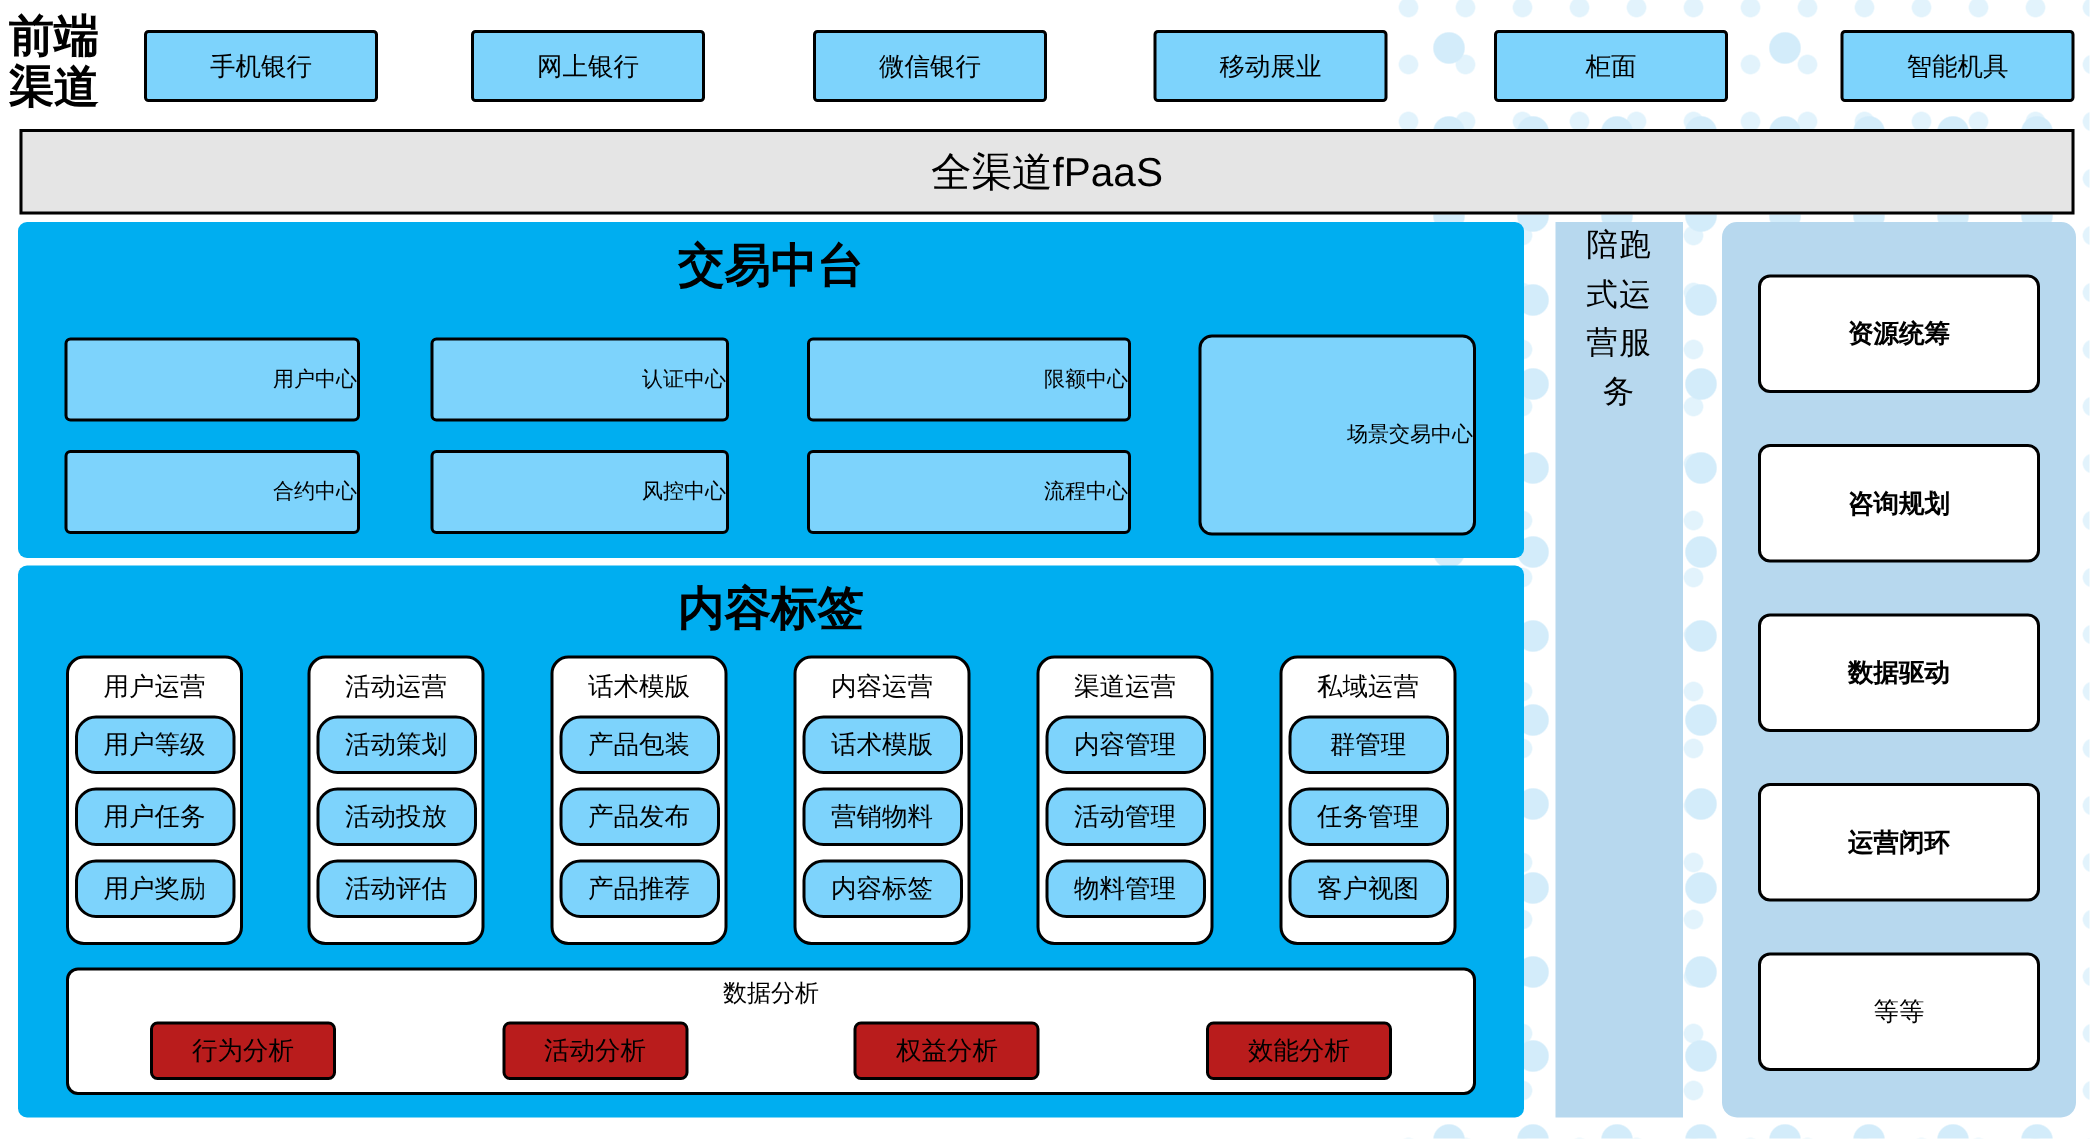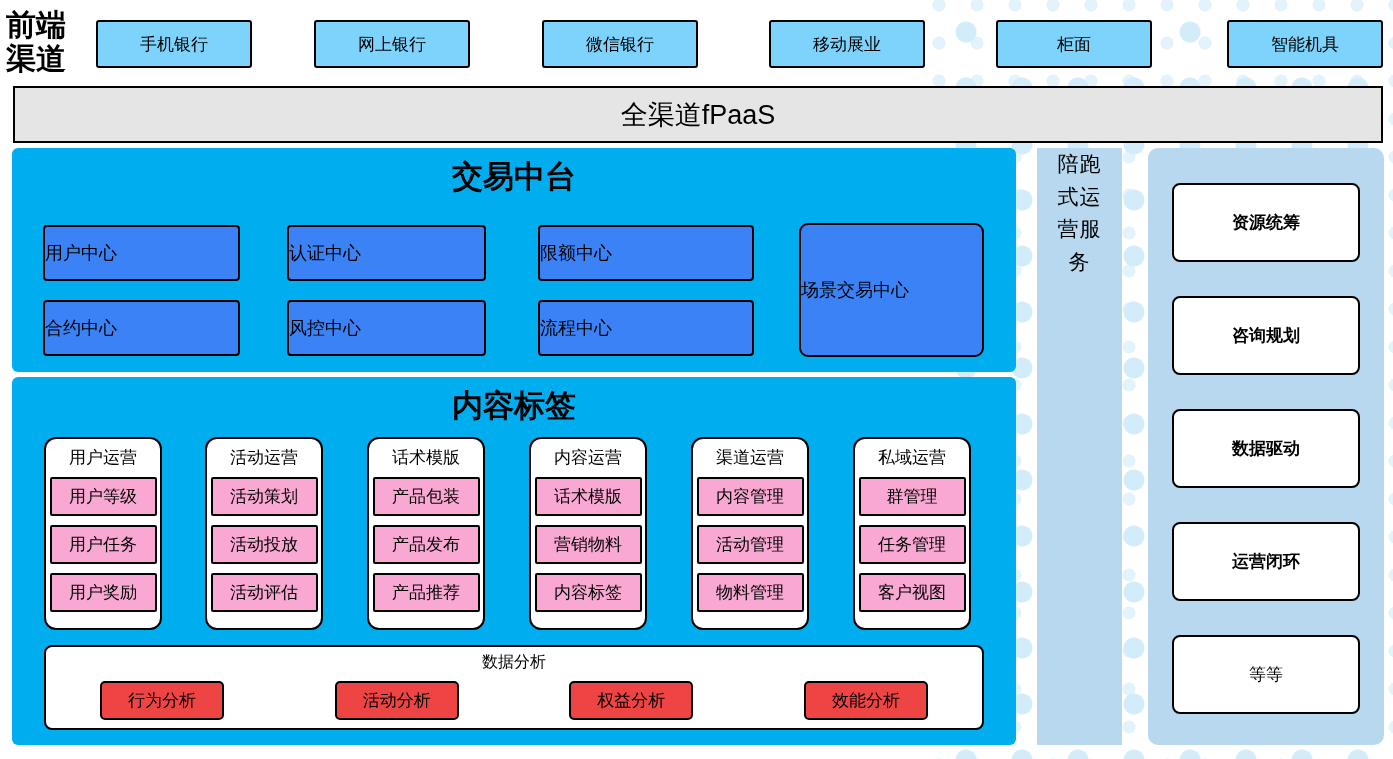--- a/index.html
+++ b/index.html
@@ -51,9 +51,9 @@
     font-weight:bold; font-size:31px;
   }
   .wbox {
-    position:absolute; background:#3b82f6; border:2px solid #000; border-radius:4px;
-    display:flex; align-items:center; justify-content:flex-start;
-    font-size:18px;
+    position:absolute; background:#7dd3fc; border:2px solid #000; border-radius:4px;
+    display:flex; align-items:center; justify-content:flex-end;
+    font-size:14px;
   }
   .tall-box { border-radius:9px; }
 

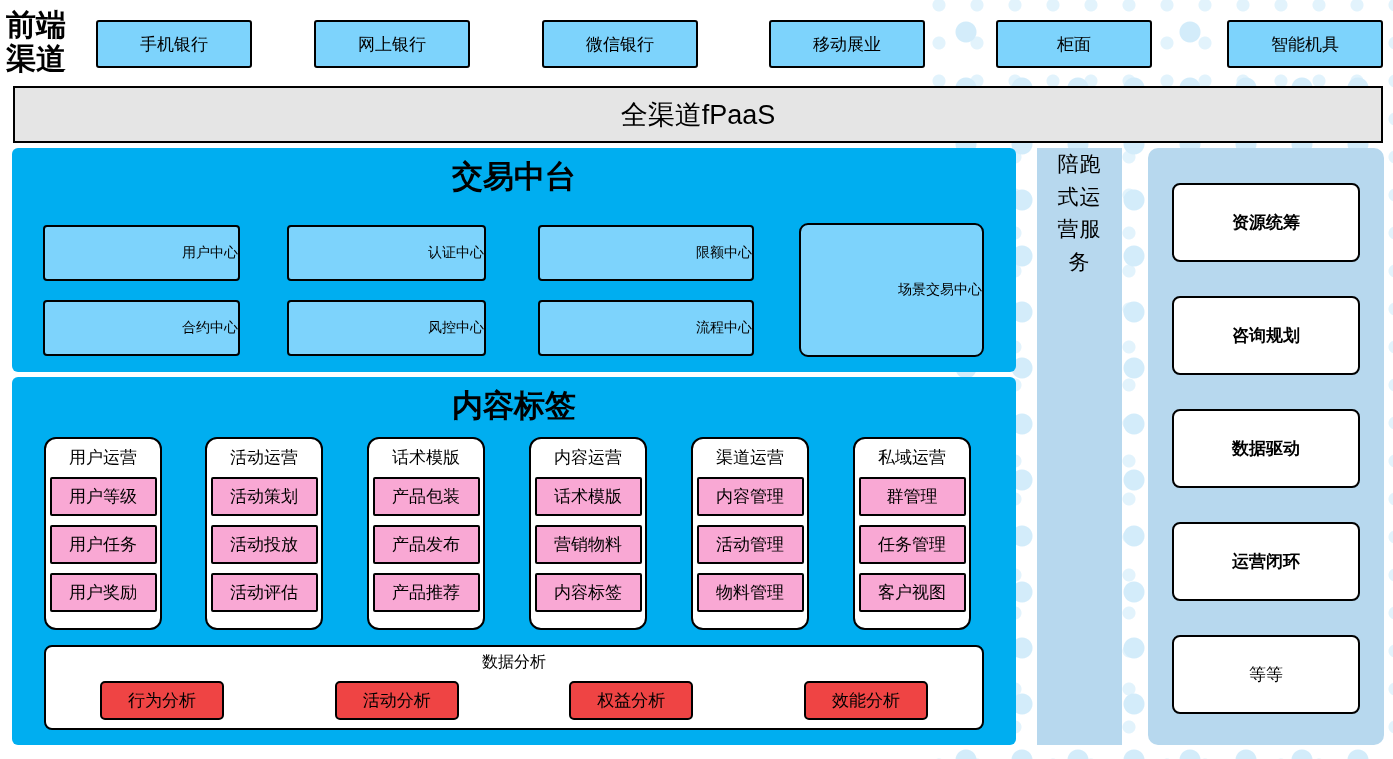--- a/index.html
+++ b/index.html
@@ -66,7 +66,7 @@
   .op-col-header { text-align:center; font-size:17px; margin-bottom:8px; }
   .op-item {
     width:107px; height:39px; margin:0 auto 9px auto;
-    background:#f9a8d4; border:2px solid #000; border-radius:2px;
+    background:#7dd3fc; border:2px solid #000; border-radius:14px;
     display:flex; align-items:center; justify-content:center;
     font-size:17px;
   }

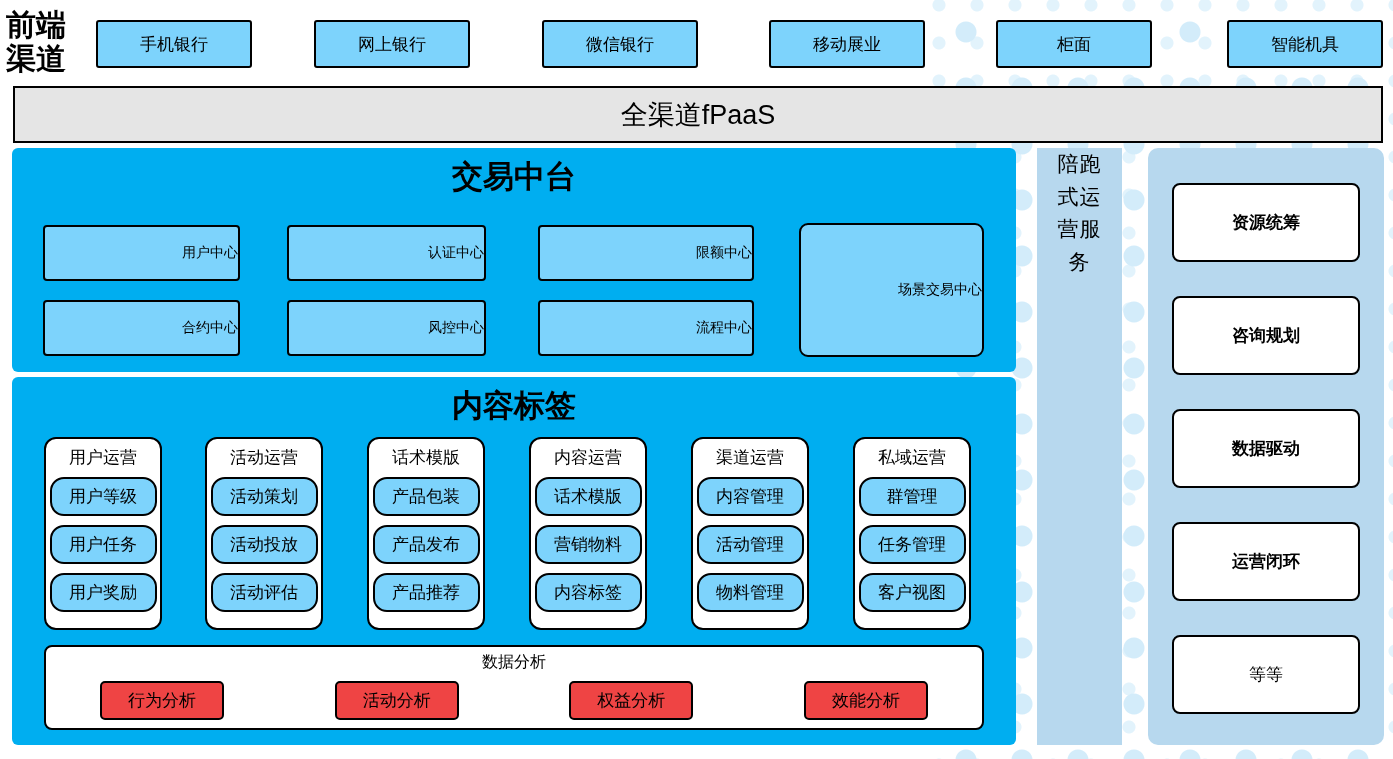--- a/index.html
+++ b/index.html
@@ -82,7 +82,7 @@
   }
   .analysis-item {
     width:124px; height:39px;
-    background:#ef4444; border:2px solid #000; border-radius:5px;
+    background:#b91c1c; border:2px solid #000; border-radius:5px;
     display:flex; align-items:center; justify-content:center;
     font-size:17px;
   }

